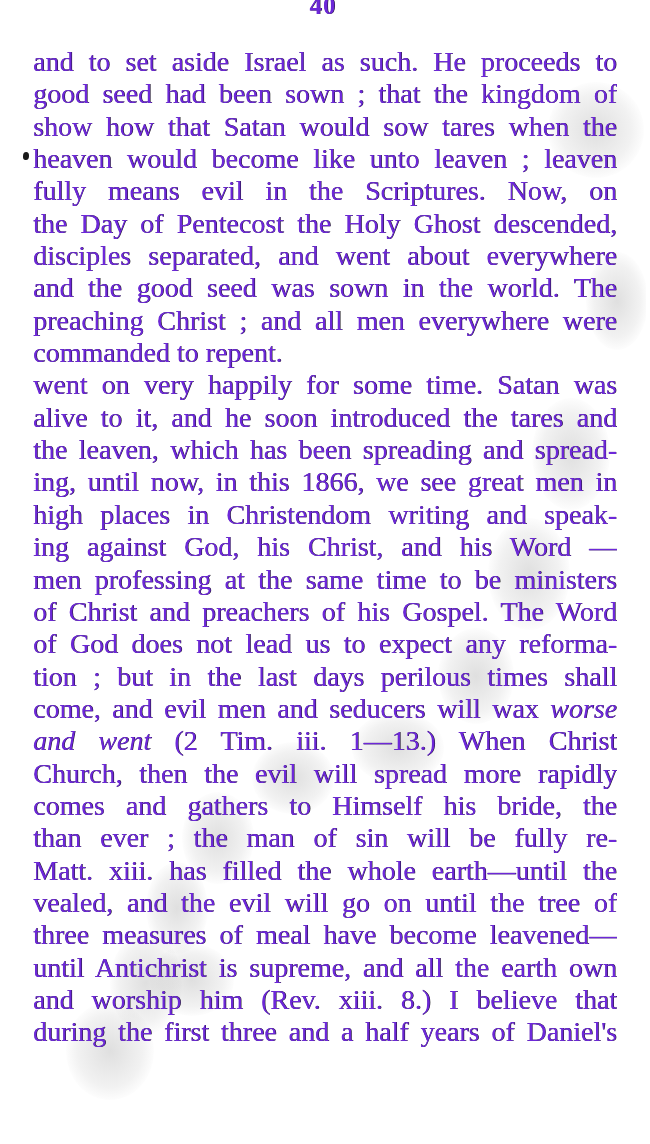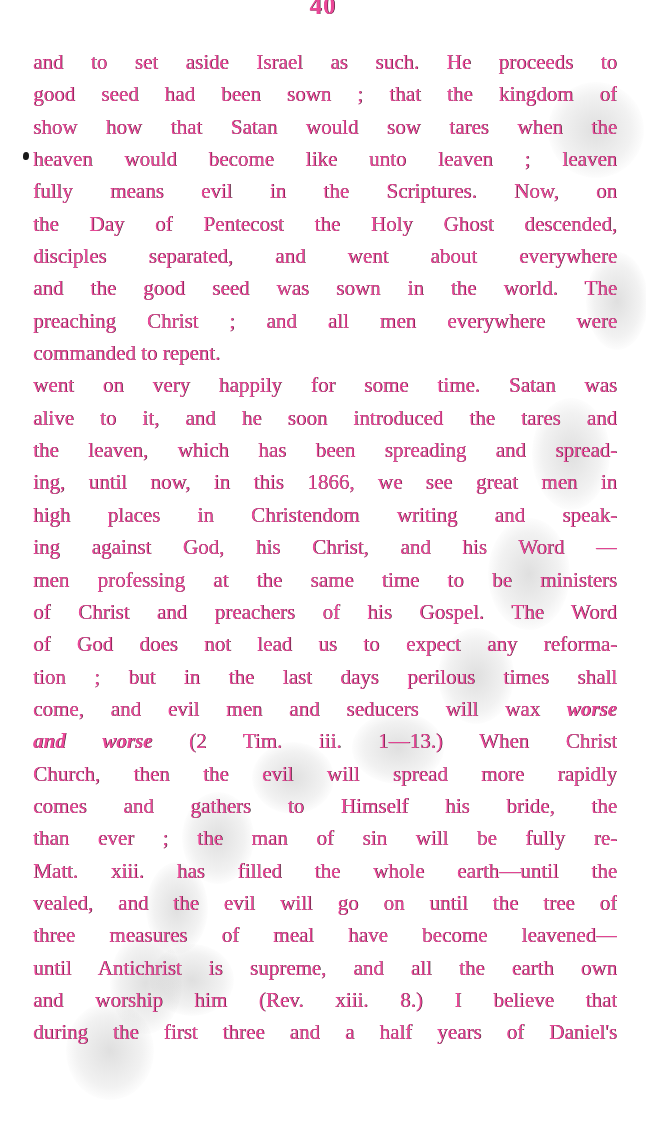--- a/index.html
+++ b/index.html
@@ -10,7 +10,7 @@
     background: #ffffff;
     overflow: hidden;
     font-family: "Liberation Serif", serif;
-    color: #ec4899;
+    color: #6d28d9;
   }
   
   .wm {

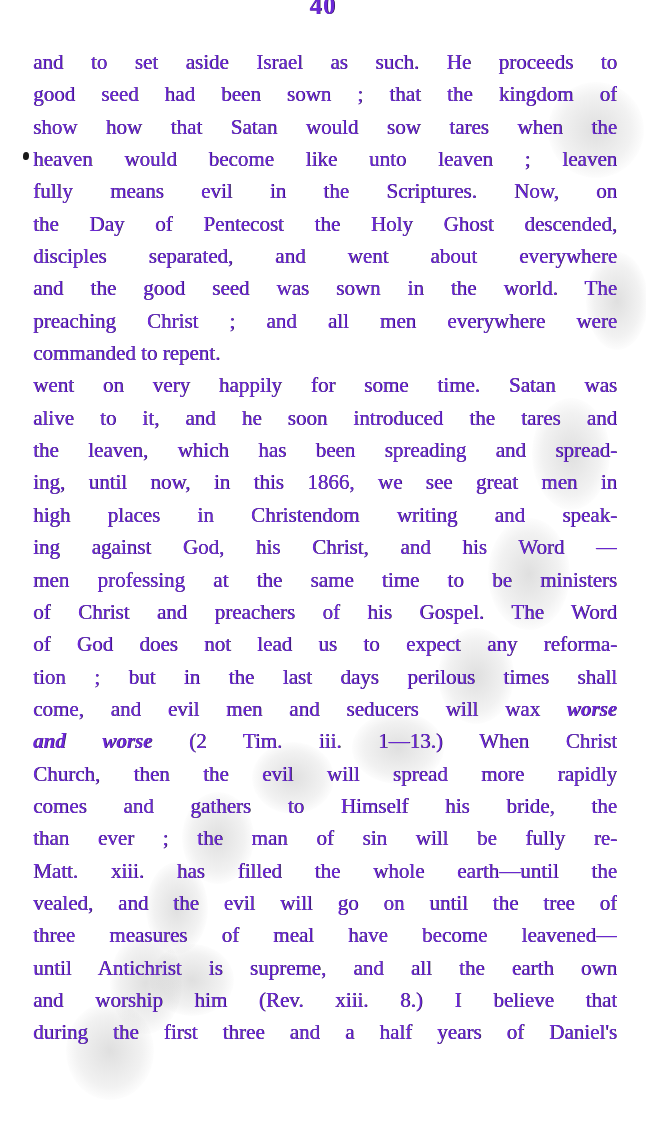--- a/index.html
+++ b/index.html
@@ -43,7 +43,7 @@
     z-index: 1;
   }
   .line {
-    font-size: 21px;
+    font-size: 28px;
     line-height: 32.35px;
     height: 32.35px;
     overflow: hidden;

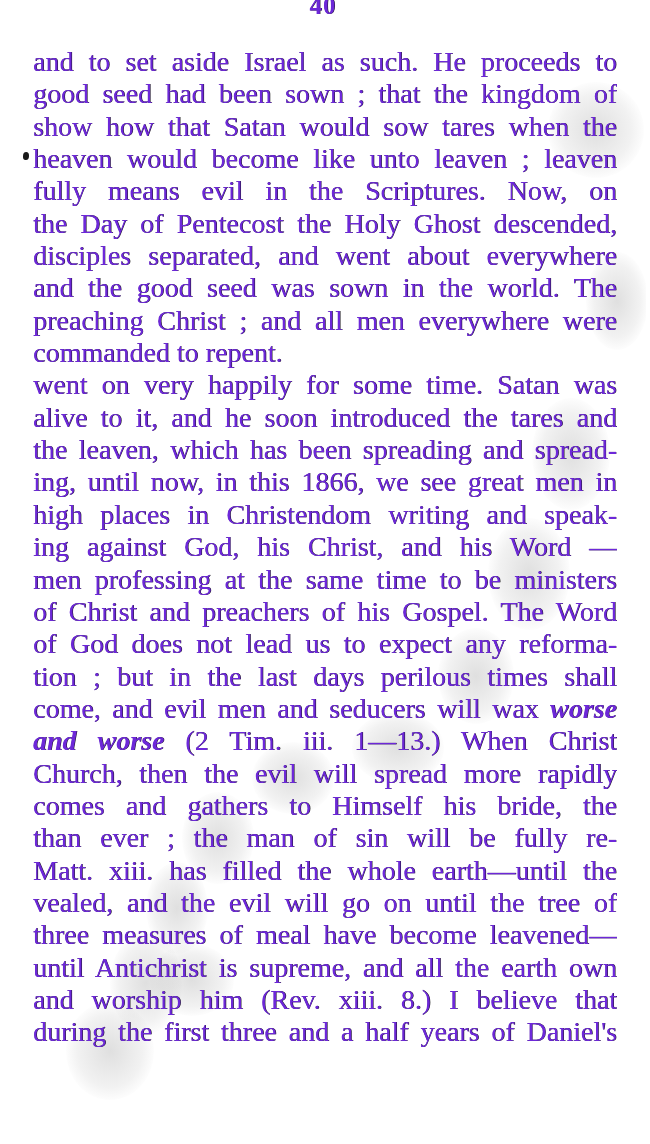--- a/index.html
+++ b/index.html
@@ -52,7 +52,7 @@
     text-shadow: 0.45px 0 0 #141414;
   }
   .line.left-last { text-align-last: left; }
-  .it { font-style: italic; font-weight: bold; }
+  .it { font-style: italic; }
   .ink-spot {
     position: absolute;
     left: 23px;

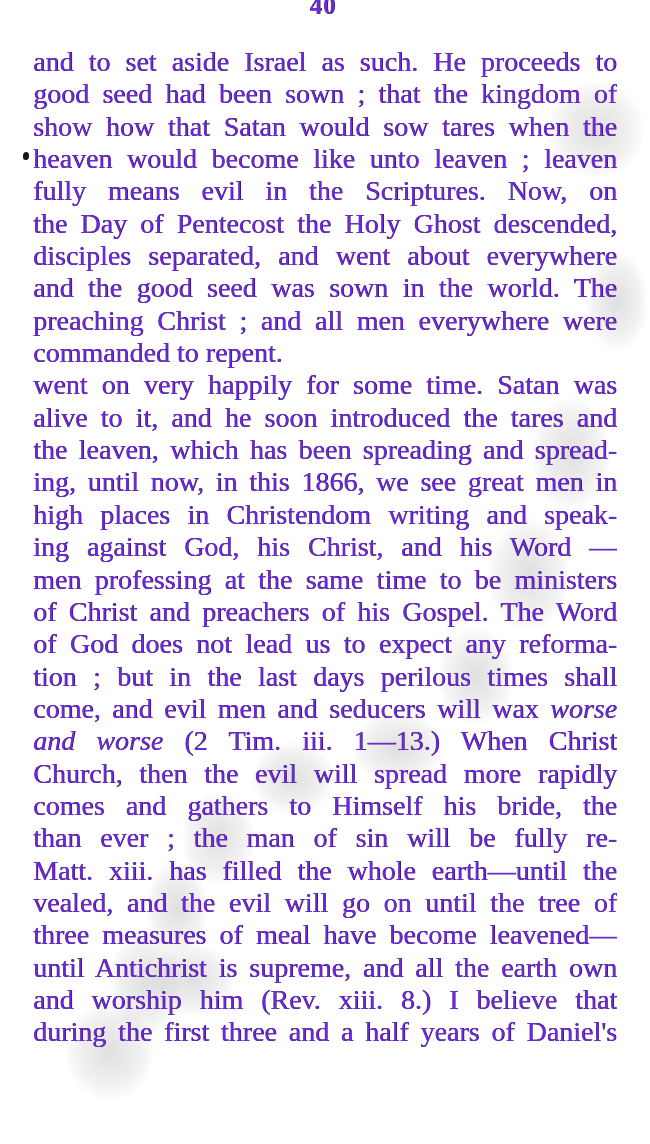--- a/index.html
+++ b/index.html
@@ -108,7 +108,7 @@
       <div class="line">of God does not lead us to expect any reforma-</div>
       <div class="line">tion ; but in the last days perilous times shall</div>
       <div class="line"><span>come, and evil men and seducers will wax </span><span class="it">worse</span></div>
-      <div class="line"><span class="it">and worse</span><span> (2 Tim. iii. 1—13.) When Christ</span></div>
+      <div class="line"><span class="it">and went</span><span> (2 Tim. iii. 1—13.) When Christ</span></div>
       <div class="line">Church, then the evil will spread more rapidly</div>
       <div class="line">comes and gathers to Himself his bride, the</div>
       <div class="line">than ever ; the man of sin will be fully re-</div>

